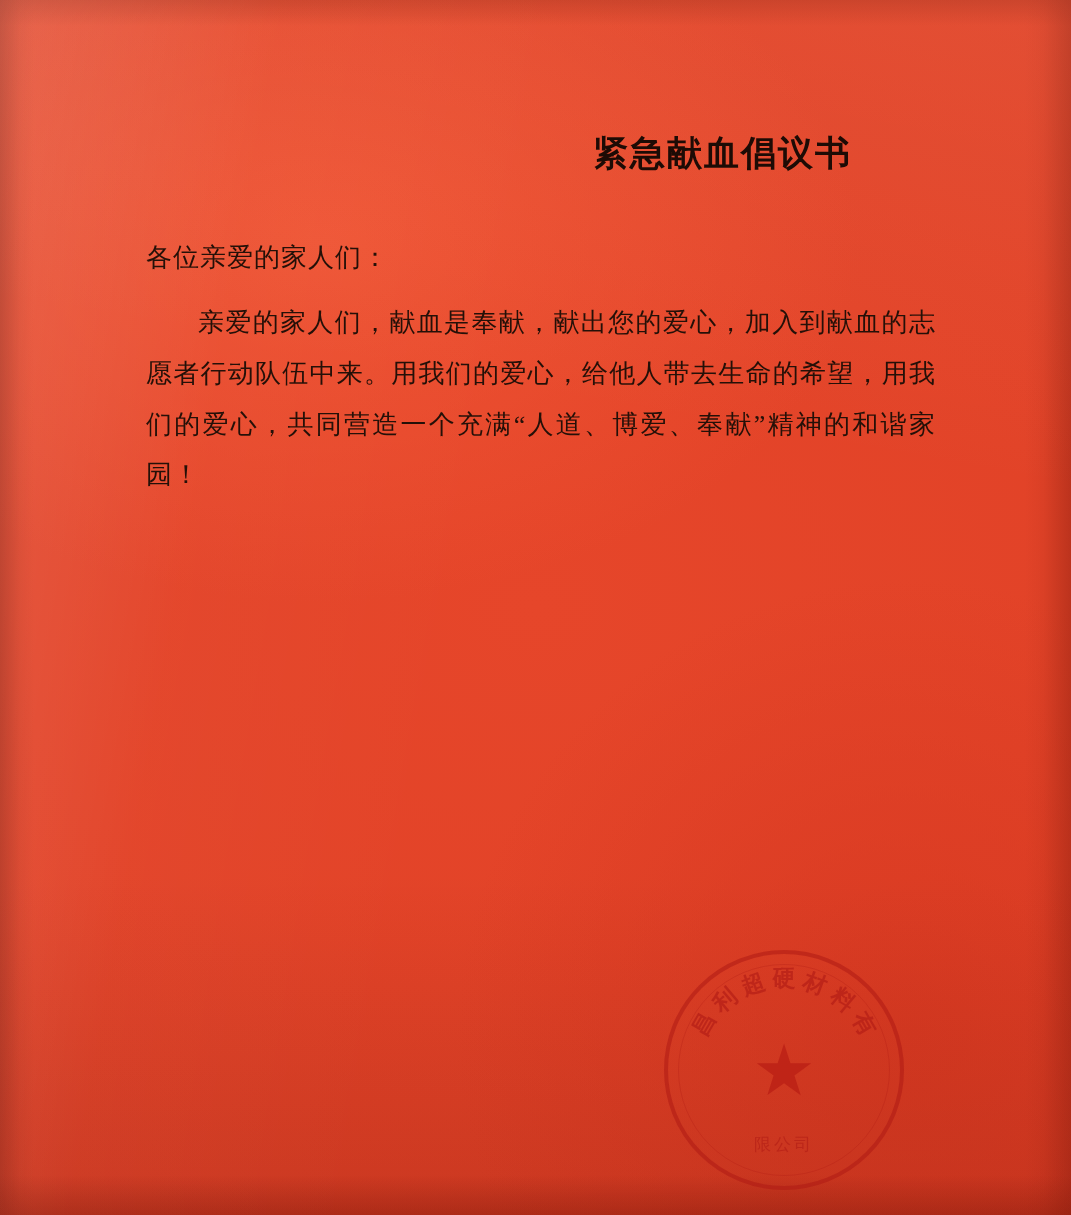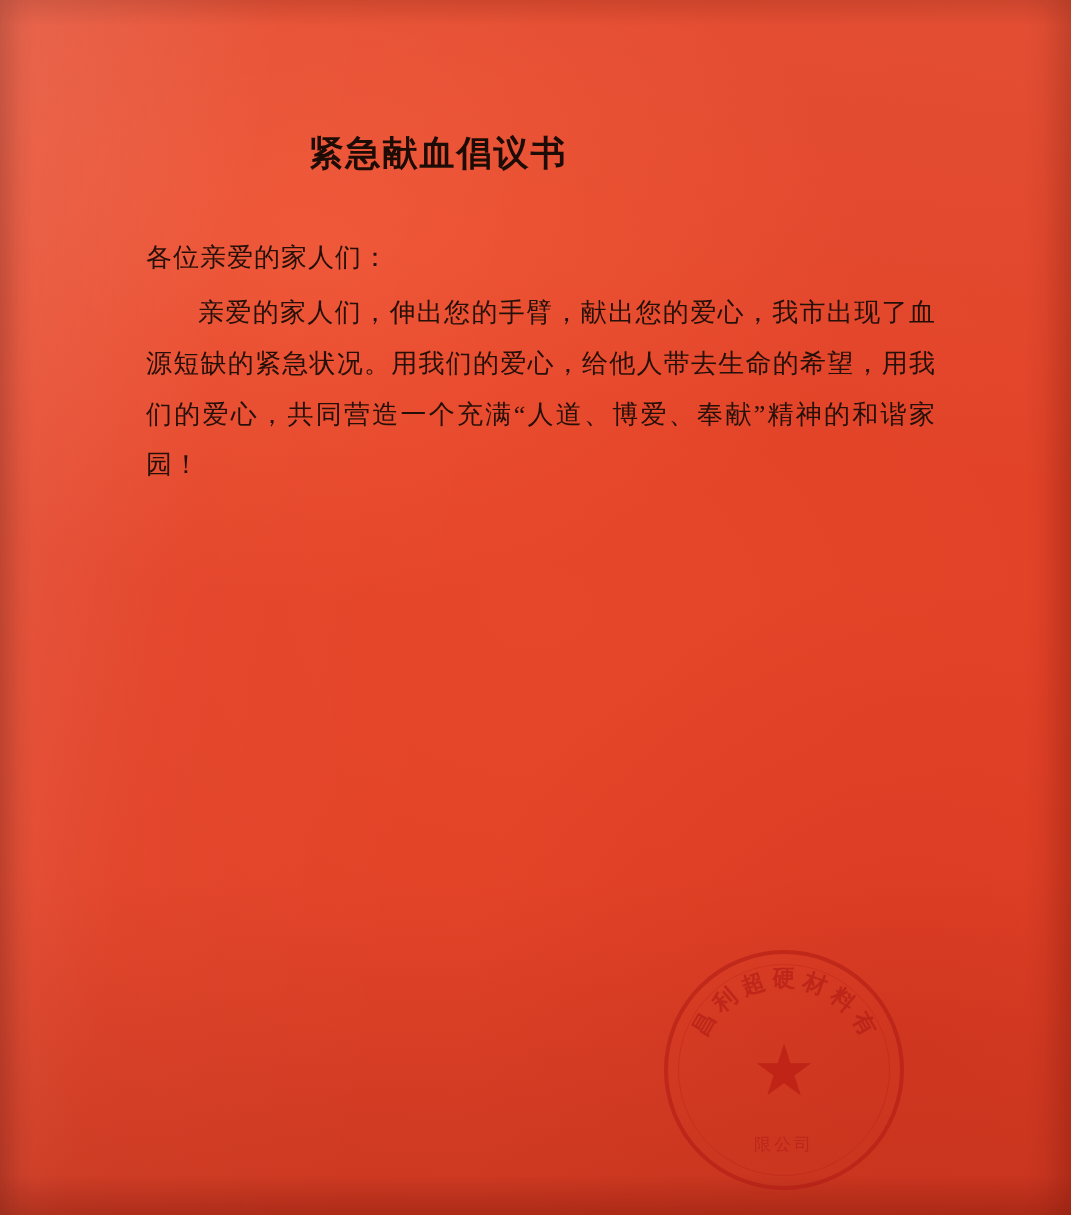--- a/index.html
+++ b/index.html
@@ -63,9 +63,9 @@
   .doc-title {
     position: absolute;
     top: 130px;
-    left: 12px;
+    left: 0;
     width: 852px;
-    text-align: center;
+    text-align: right;
     font-family: "Liberation Sans", "DejaVu Sans", sans-serif;
     font-weight: bold;
     font-size: 35px;

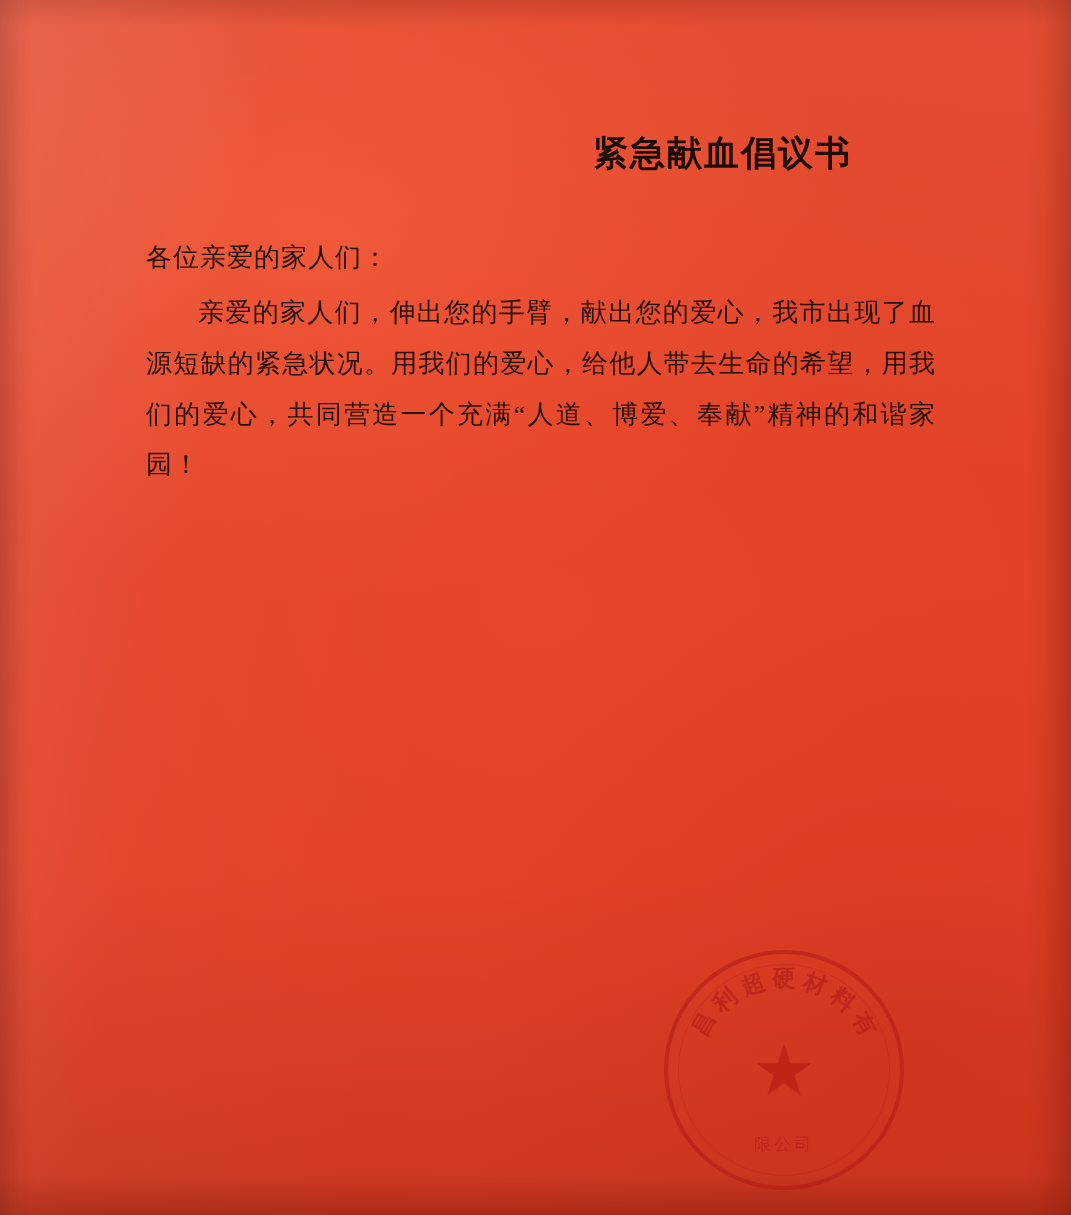--- a/index.html
+++ b/index.html
@@ -83,7 +83,7 @@
   .salutation {
     font-size: 26px;
     line-height: 1.55;
-    margin-bottom: 10px;
+    margin-bottom: 20px;
     letter-spacing: 1px;
   }
 

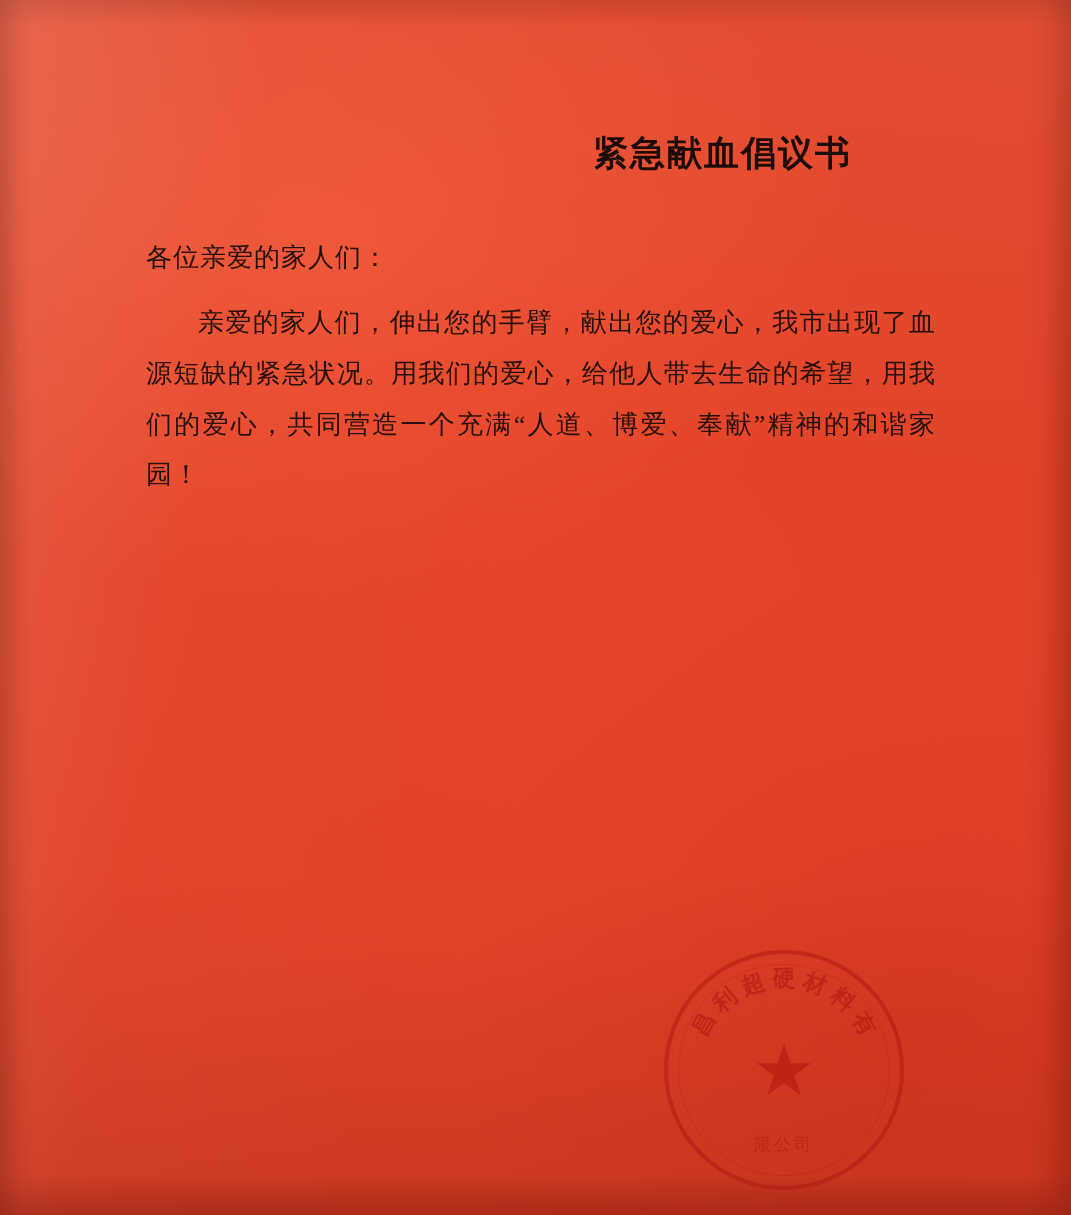--- a/index.html
+++ b/index.html
@@ -190,7 +190,7 @@
 
   <div class="body-block">
     <div class="salutation">各位亲爱的家人们：</div>
-    <p class="para">亲爱的家人们，伸出您的手臂，献出您的爱心，我市出现了血源短缺的紧急状况。用我们的爱心，给他人带去生命的希望，用我们的爱心，共同营造一个充满“人道、博爱、奉献”精神的和谐家园！</p>
+    <p class="para">亲爱的家人们，献血是奉献，献出您的爱心，加入到献血的志愿者行动队伍中来。用我们的爱心，给他人带去生命的希望，用我们的爱心，共同营造一个充满“人道、博爱、奉献”精神的和谐家园！</p>
   </div>
 
   <div class="stamp">

